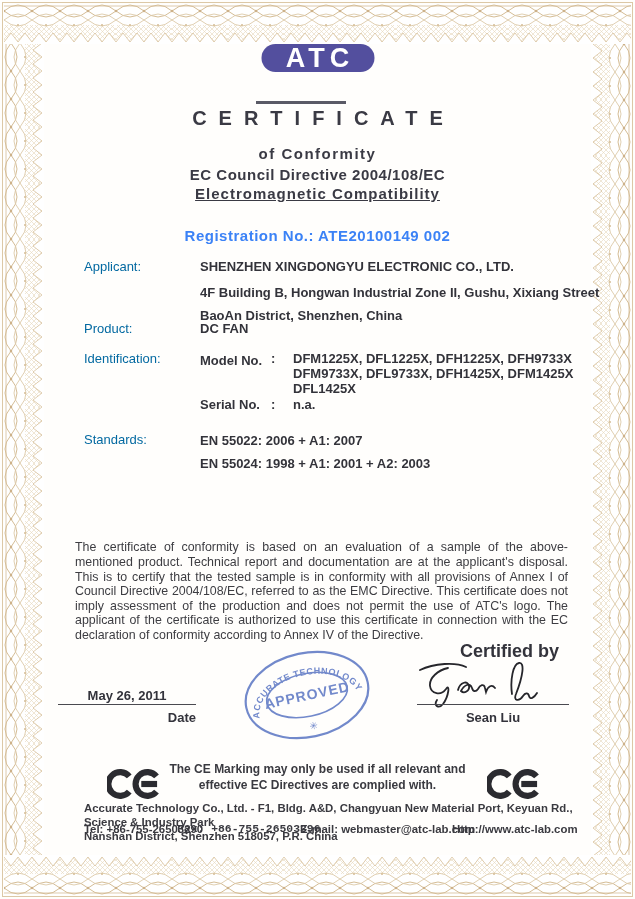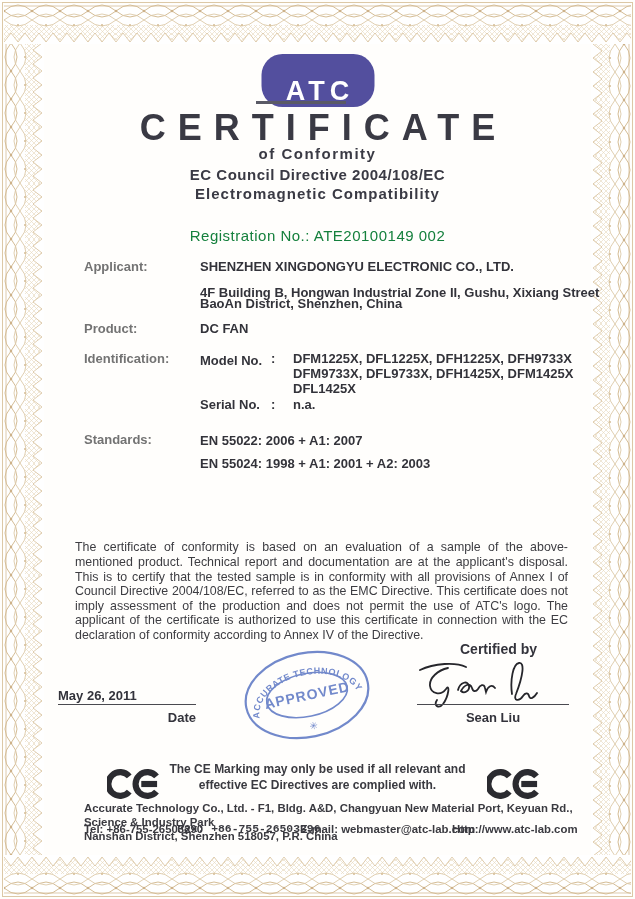--- a/index.html
+++ b/index.html
@@ -14,8 +14,8 @@
   .center-x{left:50%;transform:translateX(-50%);white-space:nowrap;}
 
   .logo-pill{
-    top:54px;width:113px;height:53px;border-radius:21px;
-    background:#534f9e;display:flex;align-items:flex-end;justify-content:center;
+    top:44px;width:113px;height:28px;border-radius:21px;
+    background:#534f9e;display:flex;align-items:center;justify-content:center;
   }
   .logo-pill span{
     color:#ffffff;font-weight:bold;font-size:27px;letter-spacing:5px;padding-left:5px;

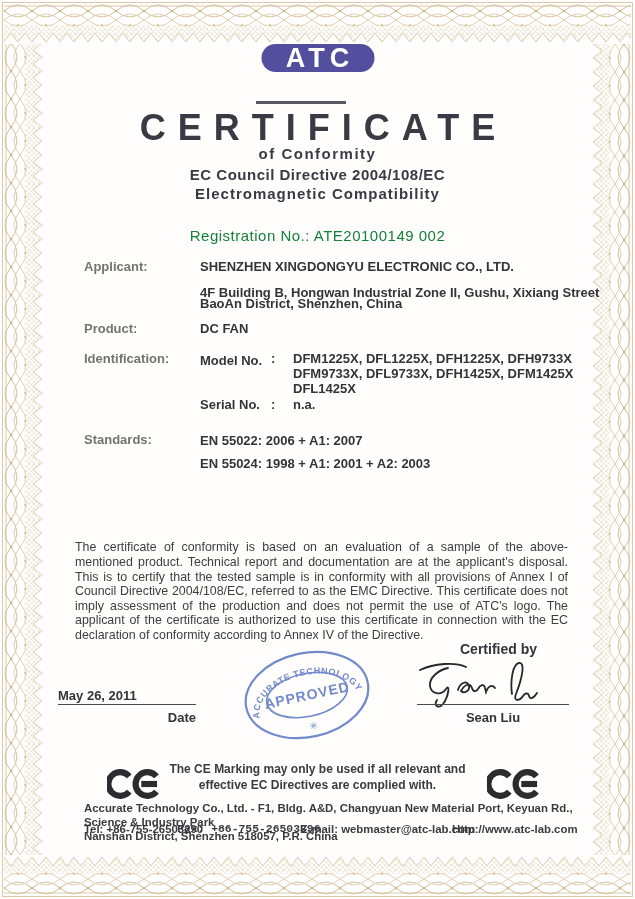--- a/index.html
+++ b/index.html
@@ -23,7 +23,7 @@
   .logo-underline{top:101px;left:256px;width:90px;height:3px;background:#5a5a66;}
 
   .title{
-    top:107px;margin:0;font-size:36px;font-weight:bold;color:#3a3a44;
+    top:107px;margin:0;font-size:20px;font-weight:bold;color:#3a3a44;
     letter-spacing:12px;padding-left:12px;
   }
   .subtitle{top:145px;font-size:15px;font-weight:bold;color:#3a3a44;letter-spacing:1.5px;text-align:center;}

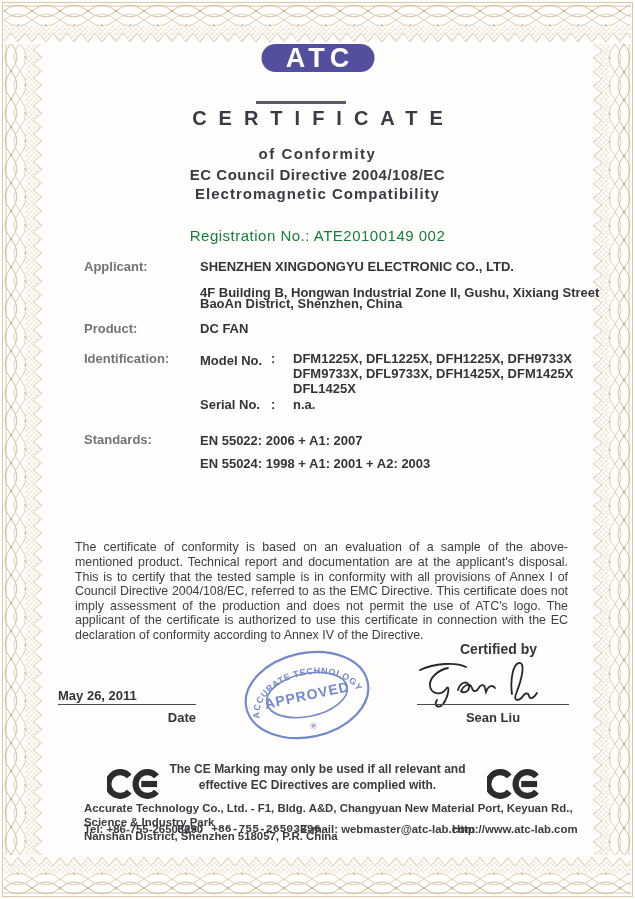--- a/index.html
+++ b/index.html
@@ -28,7 +28,7 @@
   }
   .subtitle{top:145px;font-size:15px;font-weight:bold;color:#3a3a44;letter-spacing:1.5px;text-align:center;}
   .dir1{top:166px;font-size:15px;font-weight:bold;color:#3a3a44;letter-spacing:0.5px;}
-  .dir2{top:185px;font-size:15px;font-weight:bold;color:#3a3a44;letter-spacing:1px;}
+  .dir2{top:185px;font-size:15px;font-weight:bold;color:#3a3a44;letter-spacing:1px;text-decoration:underline;}
   .regno{top:227px;font-size:15px;font-weight:normal;color:#15803d;letter-spacing:0.5px;}
 
   .flabel{left:84px;font-size:13px;font-weight:bold;color:#737373;}

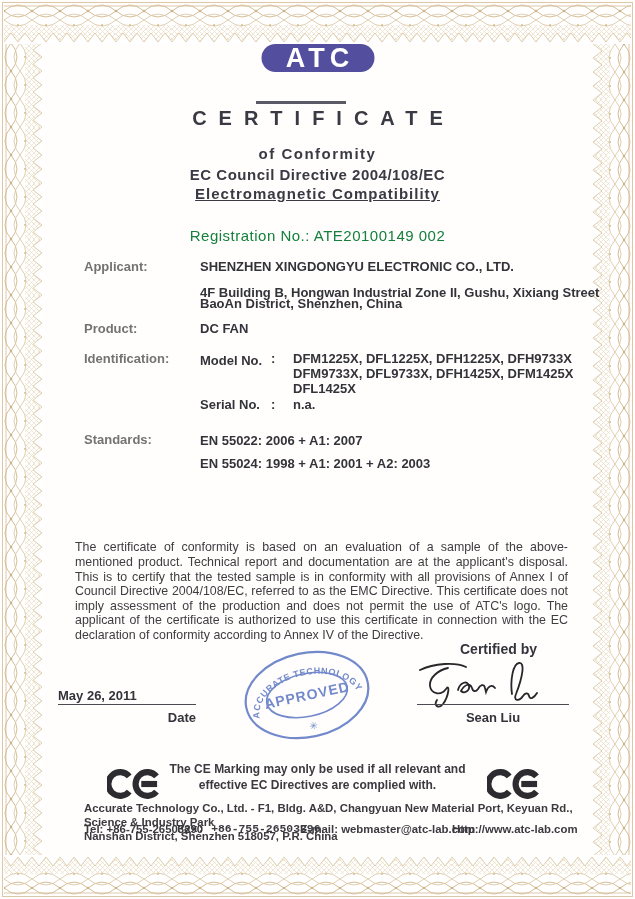--- a/index.html
+++ b/index.html
@@ -29,7 +29,7 @@
   .subtitle{top:145px;font-size:15px;font-weight:bold;color:#3a3a44;letter-spacing:1.5px;text-align:center;}
   .dir1{top:166px;font-size:15px;font-weight:bold;color:#3a3a44;letter-spacing:0.5px;}
   .dir2{top:185px;font-size:15px;font-weight:bold;color:#3a3a44;letter-spacing:1px;text-decoration:underline;}
-  .regno{top:227px;font-size:15px;font-weight:normal;color:#15803d;letter-spacing:0.5px;}
+  .regno{top:227px;font-size:15px;font-weight:bold;color:#3b82f6;letter-spacing:0.5px;}
 
   .flabel{left:84px;font-size:13px;font-weight:bold;color:#737373;}
   .fval{left:200px;font-size:13px;font-weight:bold;color:#33333a;}

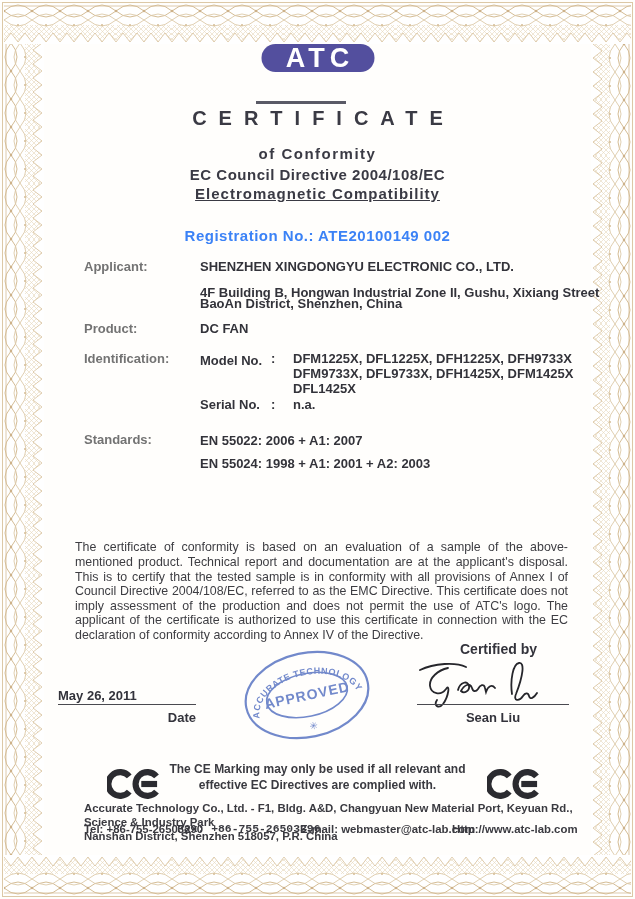--- a/index.html
+++ b/index.html
@@ -31,7 +31,7 @@
   .dir2{top:185px;font-size:15px;font-weight:bold;color:#3a3a44;letter-spacing:1px;text-decoration:underline;}
   .regno{top:227px;font-size:15px;font-weight:bold;color:#3b82f6;letter-spacing:0.5px;}
 
-  .flabel{left:84px;font-size:13px;font-weight:bold;color:#737373;}
+  .flabel{left:84px;font-size:13px;font-weight:normal;color:#0369a1;}
   .fval{left:200px;font-size:13px;font-weight:bold;color:#33333a;}
   .fcolon{left:271px;font-size:13px;font-weight:bold;color:#33333a;}
   .fmodel{left:293px;font-size:13px;font-weight:bold;color:#33333a;line-height:15px;text-align:center;}

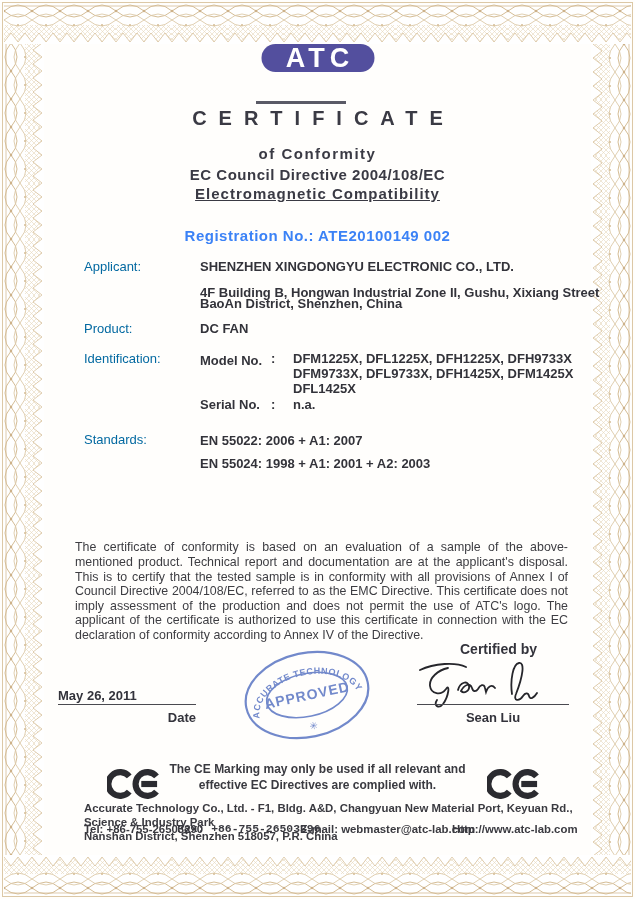--- a/index.html
+++ b/index.html
@@ -122,7 +122,7 @@
   <div class="abs flabel" style="top:259px">Applicant:</div>
   <div class="abs fval" style="top:259px">SHENZHEN XINGDONGYU ELECTRONIC CO., LTD.</div>
   <div class="abs fval" style="top:285px">4F Building B, Hongwan Industrial Zone II, Gushu, Xixiang Street</div>
-  <div class="abs fval" style="top:296px">BaoAn District, Shenzhen, China</div>
+  <div class="abs fval" style="top:308px">BaoAn District, Shenzhen, China</div>
 
   <div class="abs flabel" style="top:321px">Product:</div>
   <div class="abs fval" style="top:321px">DC FAN</div>

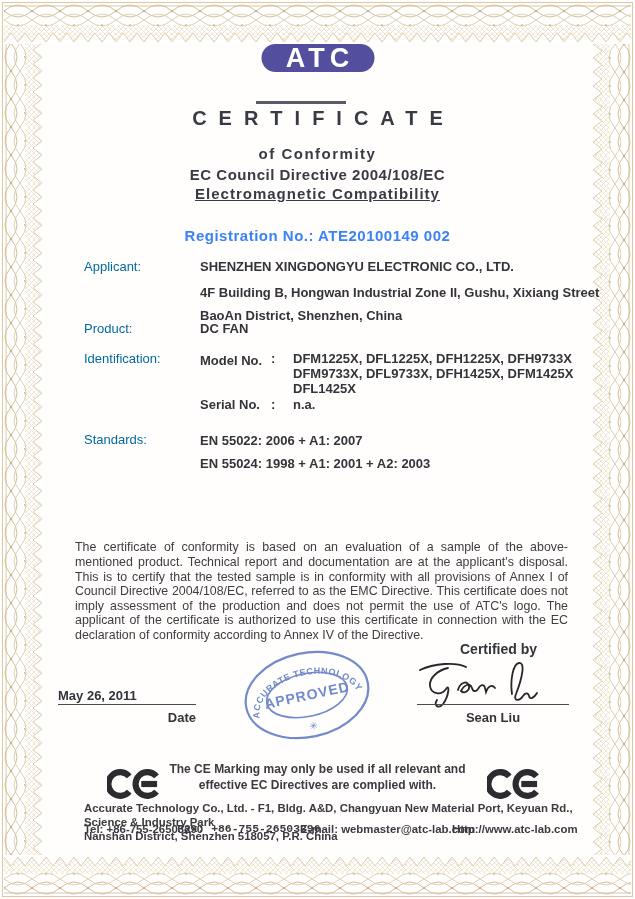--- a/index.html
+++ b/index.html
@@ -41,7 +41,7 @@
     text-align:justify;color:#3d3d42;font-weight:normal;
   }
 
-  .certifiedby{left:460px;top:641px;font-size:14px;font-weight:bold;}
+  .certifiedby{left:460px;top:641px;font-size:18px;font-weight:bold;}
 
   .stamp{left:236px;top:644px;}
   .signature-svg{left:414px;top:654px;}

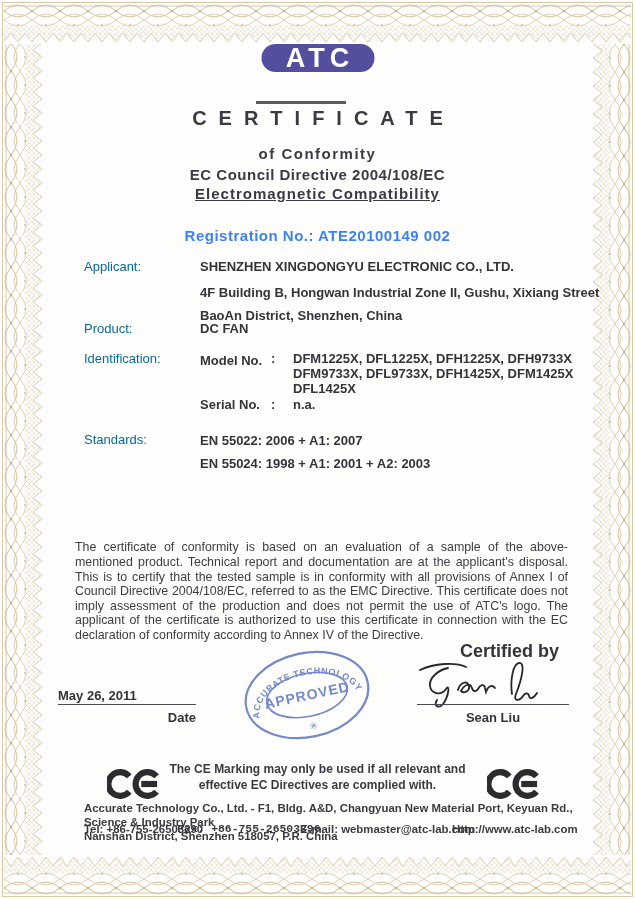--- a/index.html
+++ b/index.html
@@ -47,7 +47,7 @@
   .signature-svg{left:414px;top:654px;}
 
   .dateline{left:58px;top:704px;width:138px;border-top:1.3px solid #4a4a50;height:0;}
-  .datevalue{left:58px;top:688px;width:138px;font-size:13px;font-weight:bold;}
+  .datevalue{left:58px;top:688px;width:138px;text-align:center;font-size:13px;font-weight:bold;}
   .datelabel{left:58px;top:710px;width:138px;text-align:right;font-size:13px;font-weight:bold;}
 
   .signline{left:417px;top:704px;width:152px;border-top:1.3px solid #4a4a50;height:0;}

